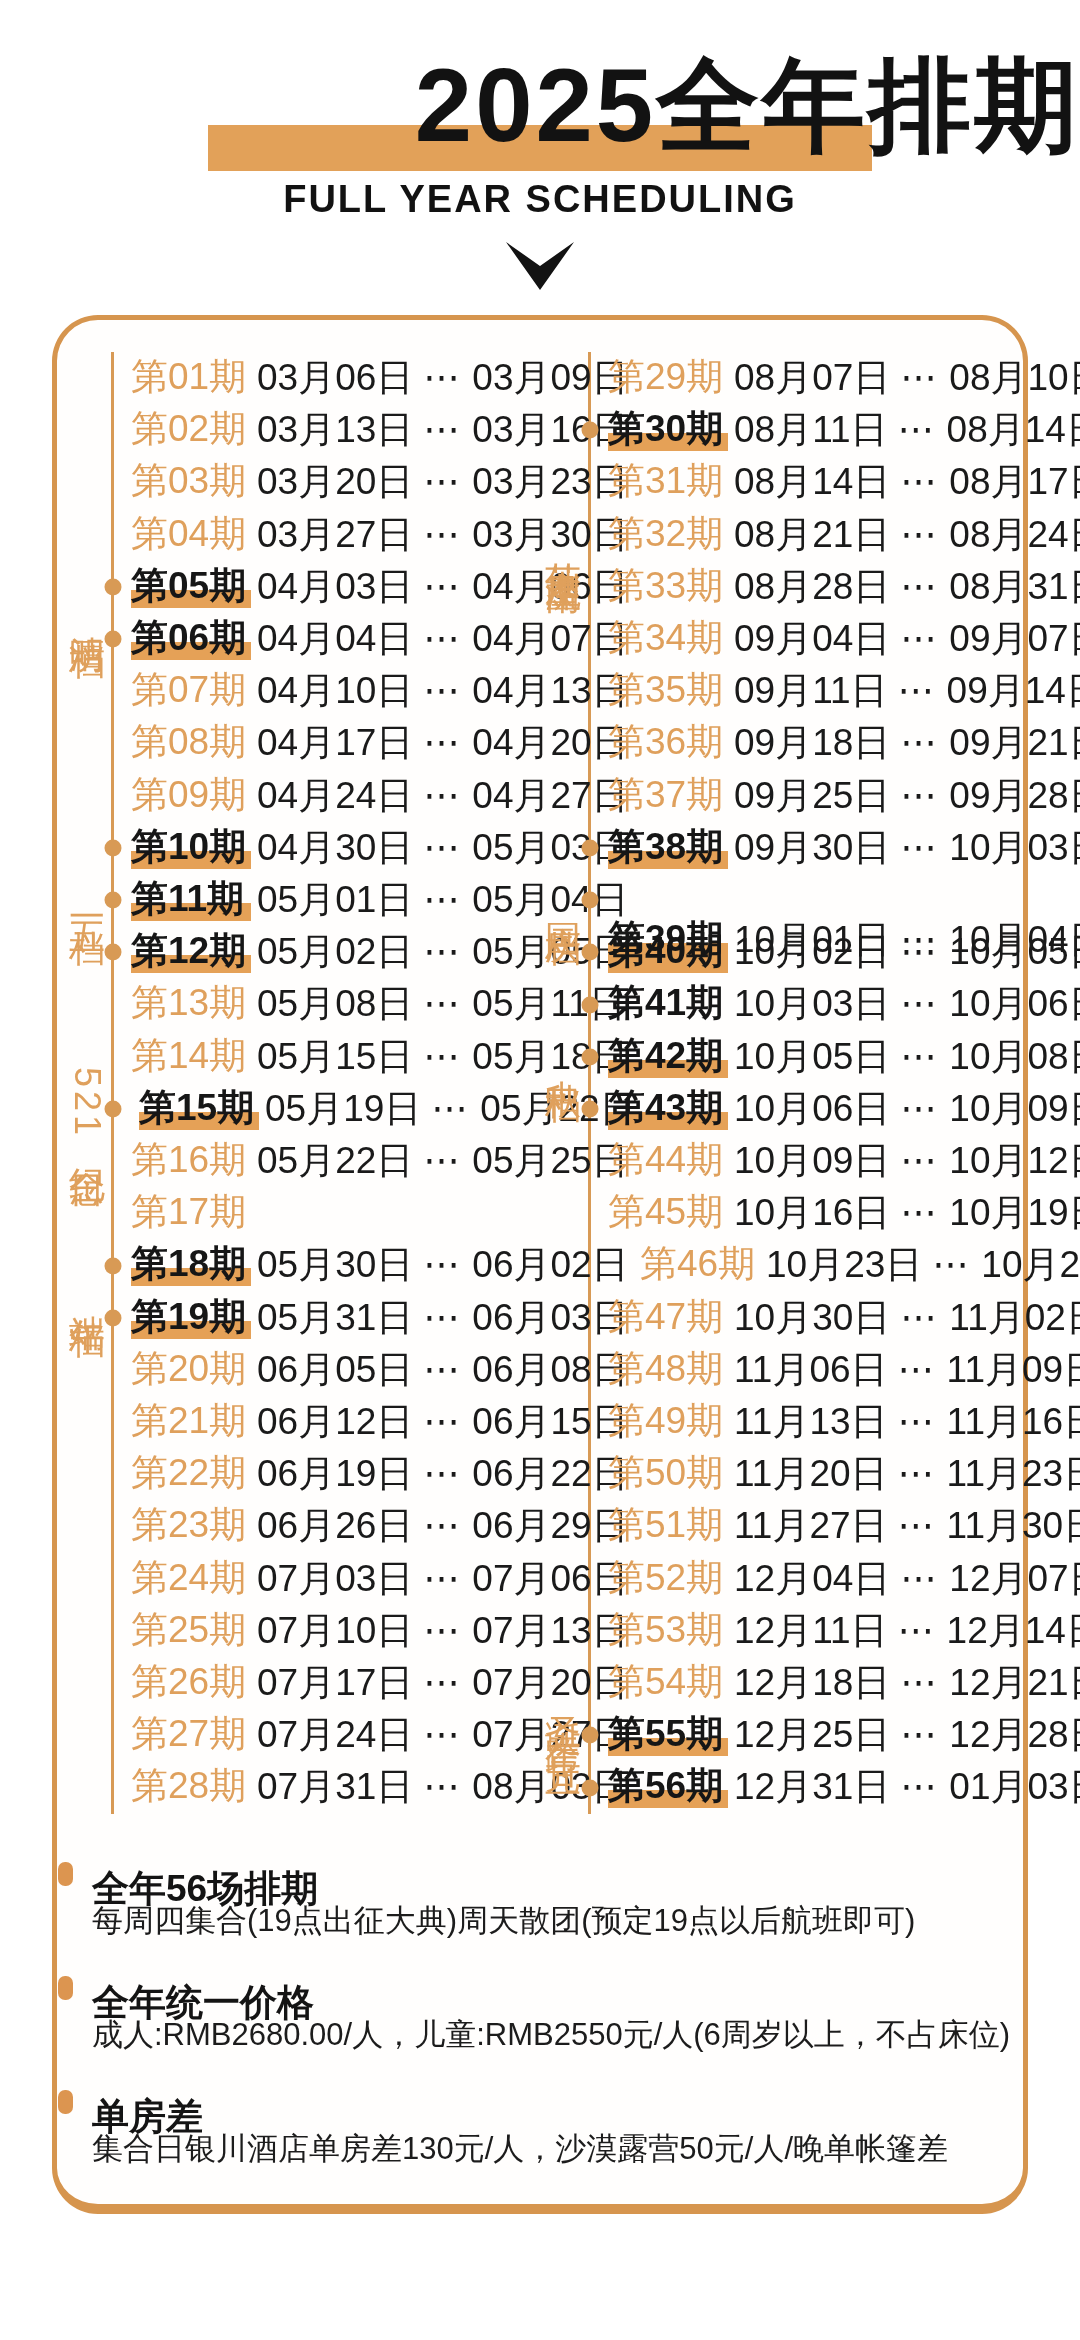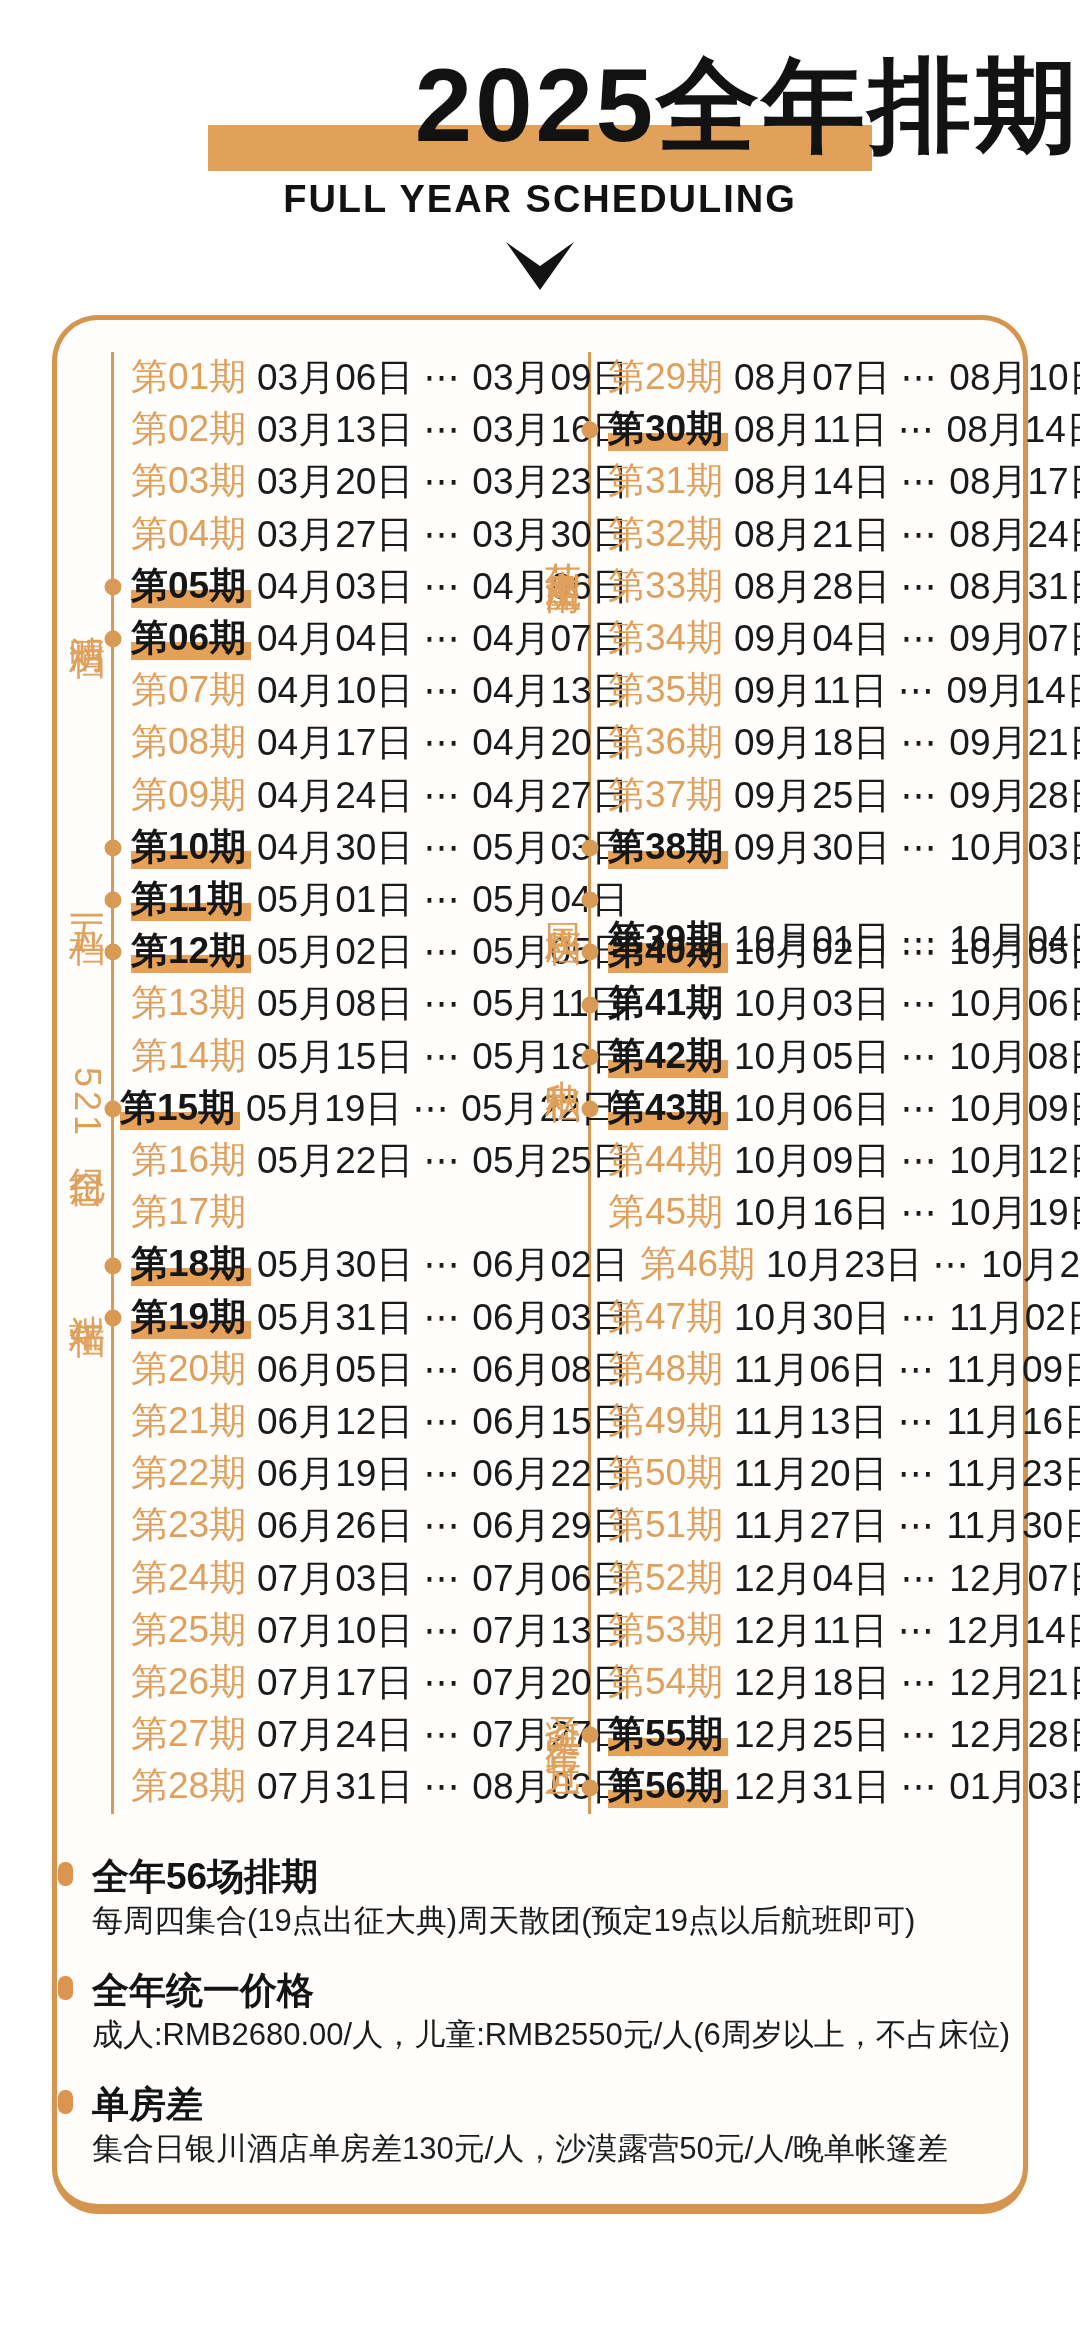--- a/index.html
+++ b/index.html
@@ -125,7 +125,7 @@
       <span class="slabel o">第14期</span>
       <span class="sdates"><span>05月15日</span><span class="sep">⋯</span><span>05月18日</span></span>
     </div>
-    <div class="row" style="left: 120px; top: 1082.8px; width: 432px;">
+    <div class="row" style="left: 139px; top: 1082.8px; width: 432px;">
       <span class="slabel h">第15期</span>
       <span class="sdates"><span>05月19日</span><span class="sep">⋯</span><span>05月22日</span></span>
     </div>

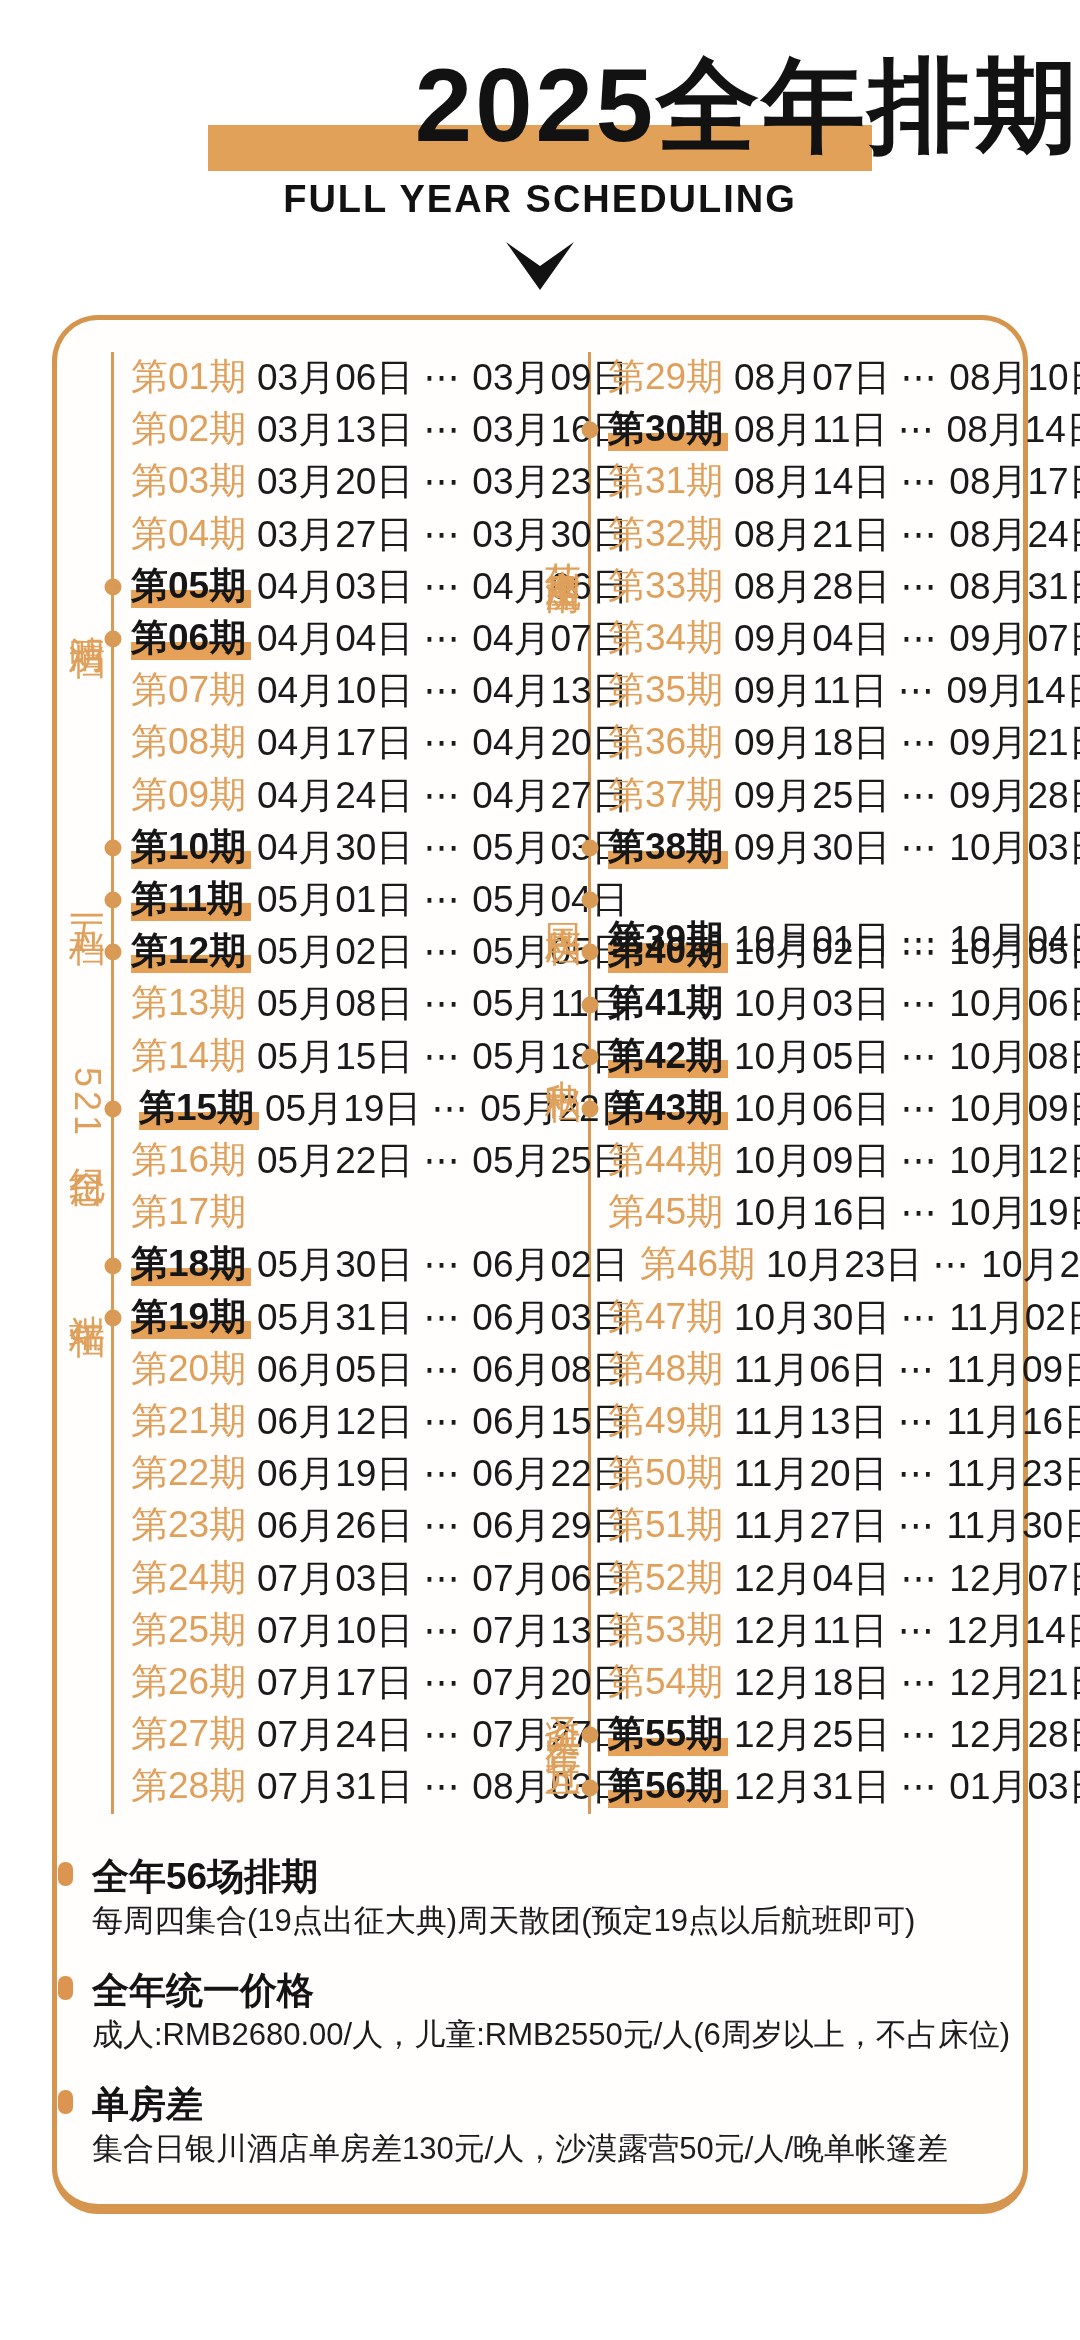--- a/index.html
+++ b/index.html
@@ -40,7 +40,7 @@
     color:#dfa05c;font-weight:500;white-space:pre;}
   
   .note-bullet{position:absolute;left:58px;width:15px;height:24px;border-radius:7px;background:#dc9550;}
-  .note-title{position:absolute;left:92px;font-size:37px;font-weight:700;color:#141414;white-space:nowrap;}
+  .note-title{position:absolute;left:92px;font-size:37px;font-weight:700;color:#141414;white-space:nowrap;margin-top:12px;}
   .note-body{position:absolute;left:92px;font-size:31px;font-weight:500;color:#1c1c1c;white-space:nowrap;}
 </style>
 </head>

